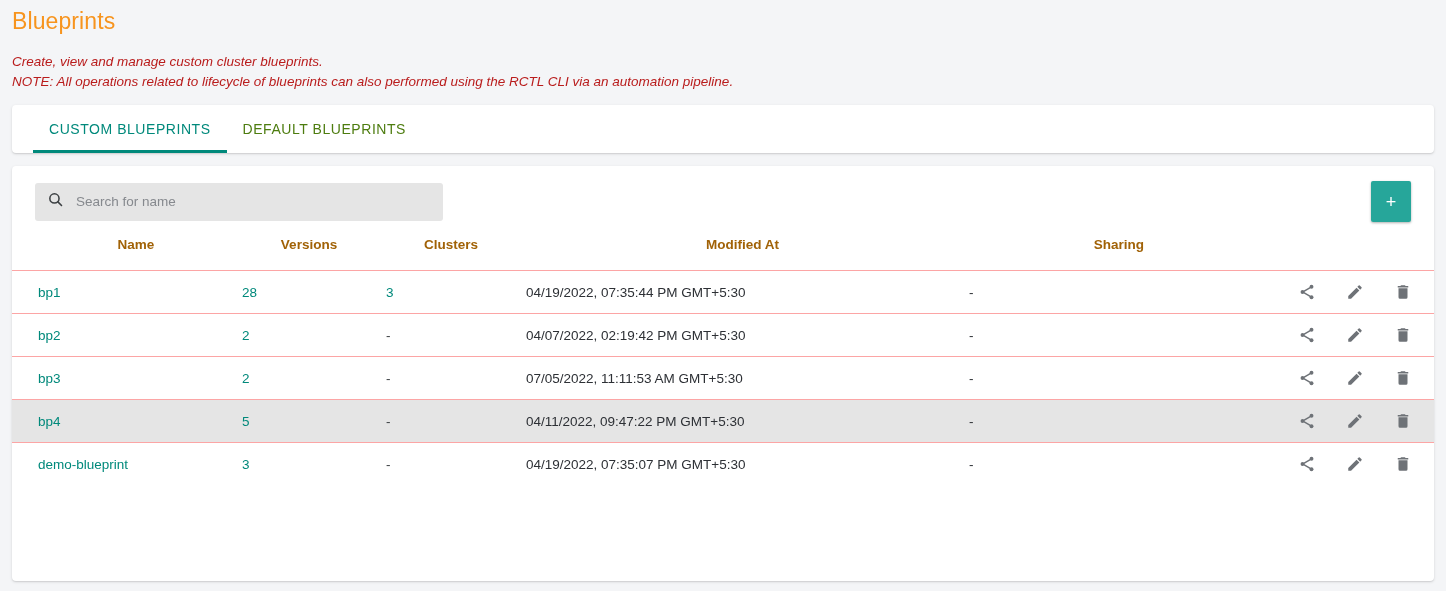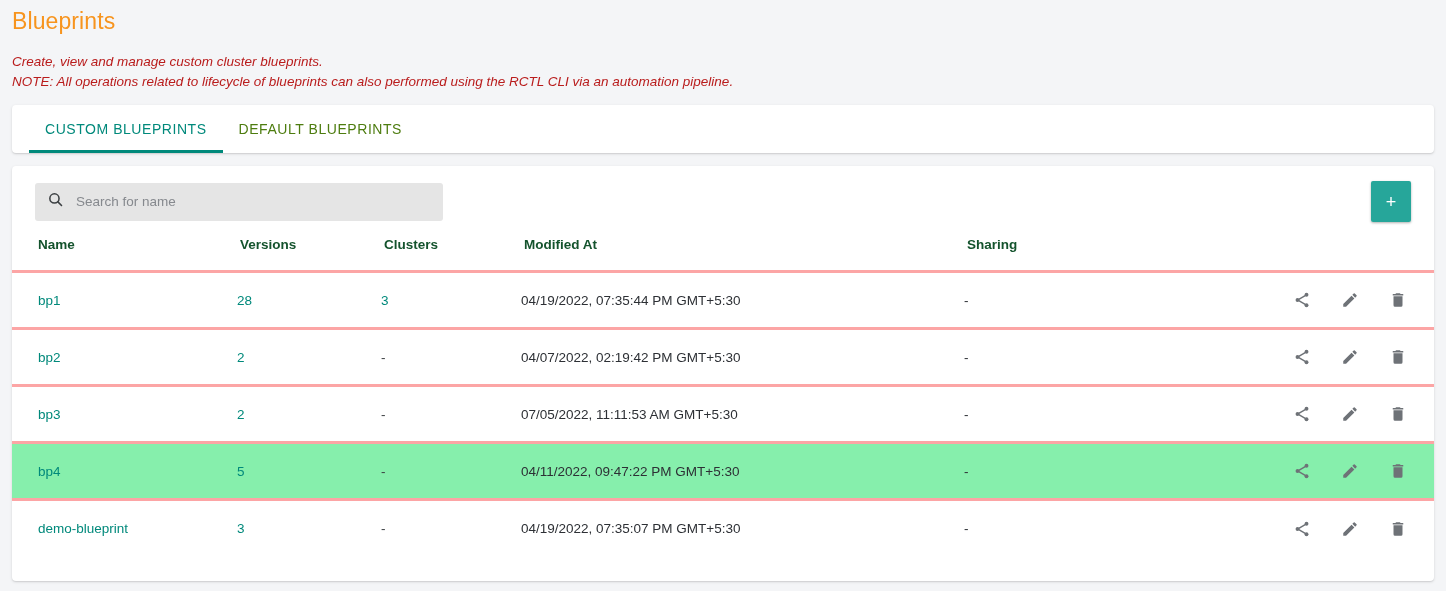--- a/index.html
+++ b/index.html
@@ -45,7 +45,7 @@
 
   
   .tabs-card { margin-top: 13px; height: 48px; overflow: hidden; }
-  .tabs { display: flex; align-items: stretch; height: 48px; padding-left: 17px; }
+  .tabs { display: flex; align-items: stretch; height: 48px; padding-left: 9px; margin-left: 12px; }
   .tab {
     display: flex;
     align-items: center;

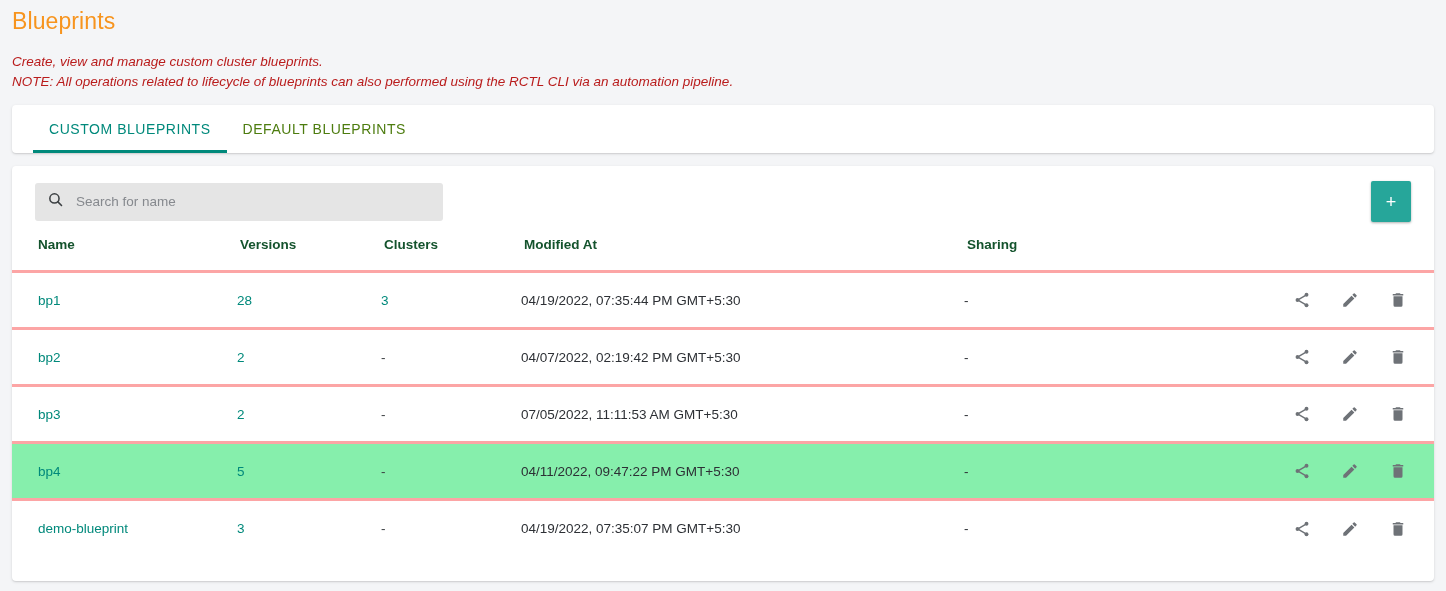--- a/index.html
+++ b/index.html
@@ -150,10 +150,10 @@
     table-layout: fixed;
   }
   table.bp-table th {
-    text-align: left;
+    text-align: center;
     font-size: 13.5px;
     font-weight: 700;
-    color: #14532d;
+    color: #a16207;
     padding: 0 0 18px 6px;
     vertical-align: bottom;
     height: 27px;

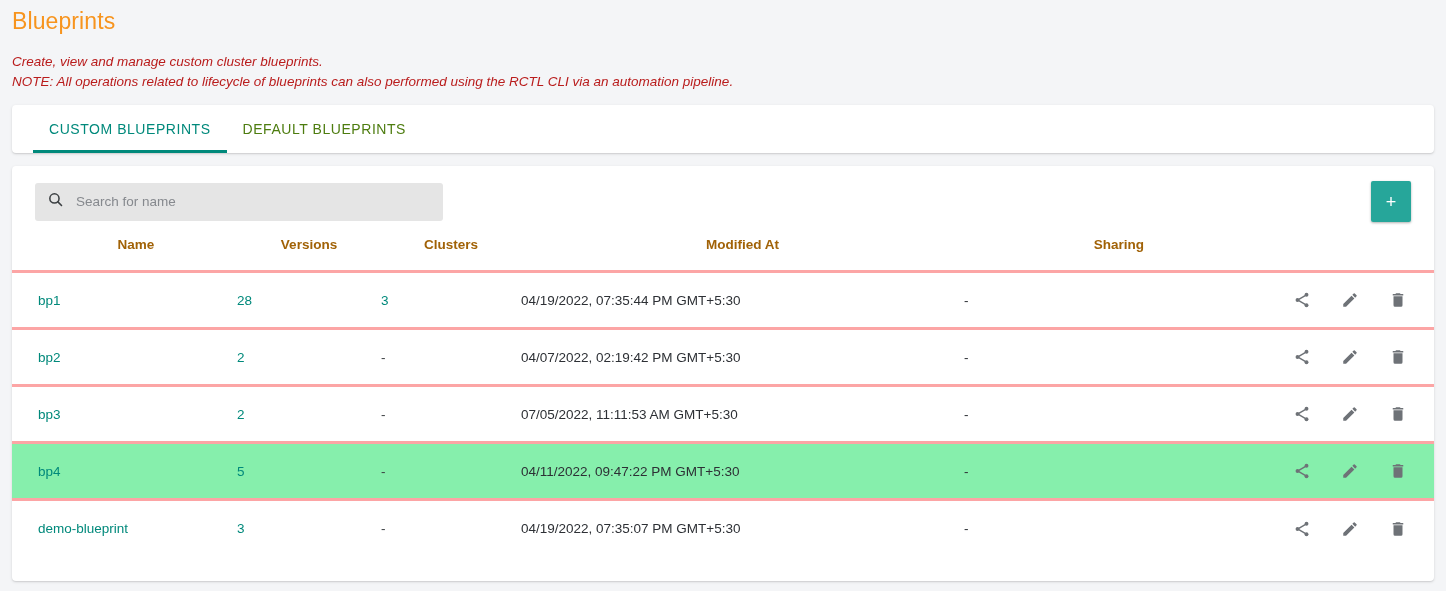--- a/index.html
+++ b/index.html
@@ -161,9 +161,9 @@
   table.bp-table td {
     font-size: 13.5px;
     color: #2d3035;
-    height: 57px;
-    padding: 3px;
-    border-top: 3px solid #fca5a5;
+    height: 43px;
+    padding: 8px;
+    border-top: 1px solid #fca5a5;
     vertical-align: middle;
   }
   tr.row.hovered td { background: #86efac; }

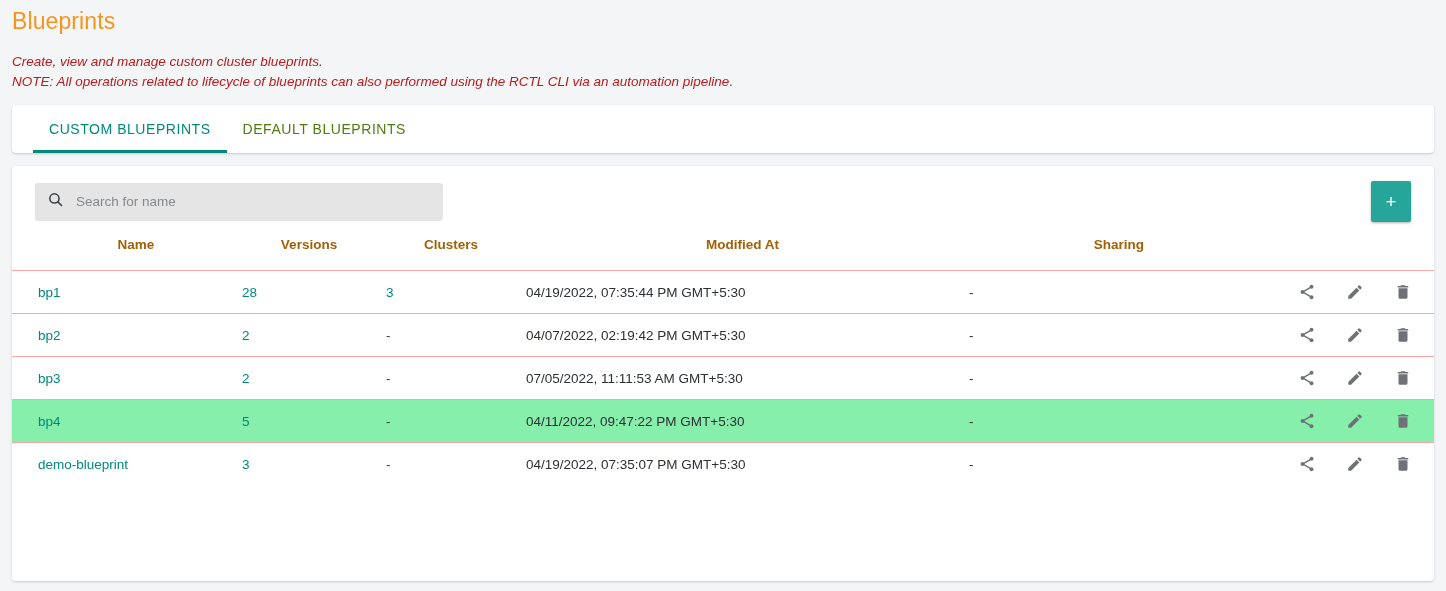--- a/index.html
+++ b/index.html
@@ -166,7 +166,7 @@
     border-top: 1px solid #fca5a5;
     vertical-align: middle;
   }
-  tr.row.hovered td { background: #86efac; }
+  tr.row.hovered td { background: #e5e5e5; }
 
   .col-name    { width: 222px; padding-left: 26px !important; }
   .col-ver     { width: 144px; margin-top: 6px; }

